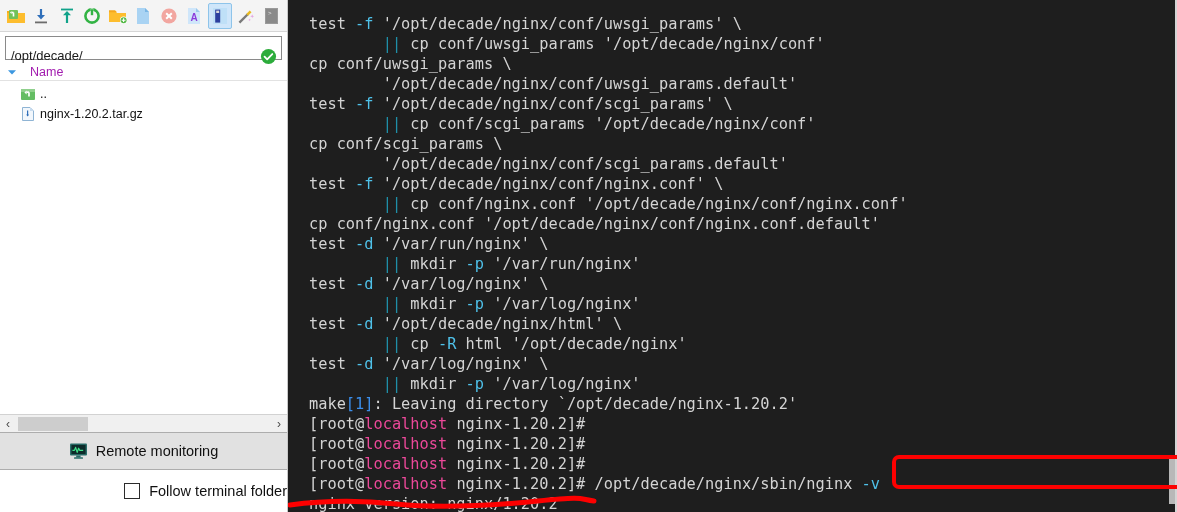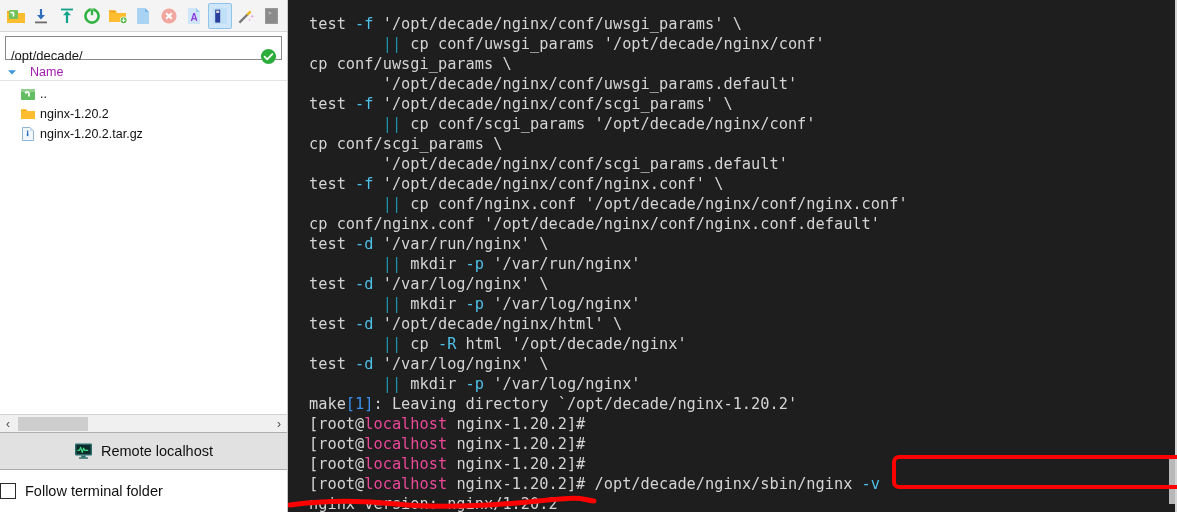--- a/index.html
+++ b/index.html
@@ -265,13 +265,6 @@
       </div>
 
 
-      <div class="frow">
-        <svg class="ficon" viewBox="0 0 16 16">
-          <path d="M1 3.5h5l1.4 1.6H15V13H1z" fill="#fdbd2e"></path>
-          <path d="M1 3.5h5l1.4 1.6H1z" fill="#f9ad16"></path>
-        </svg>
-        <span class="fname">nginx-1.20.2</span>
-      </div>
 
       <div class="frow">
         <svg class="ficon" viewBox="0 0 16 16">

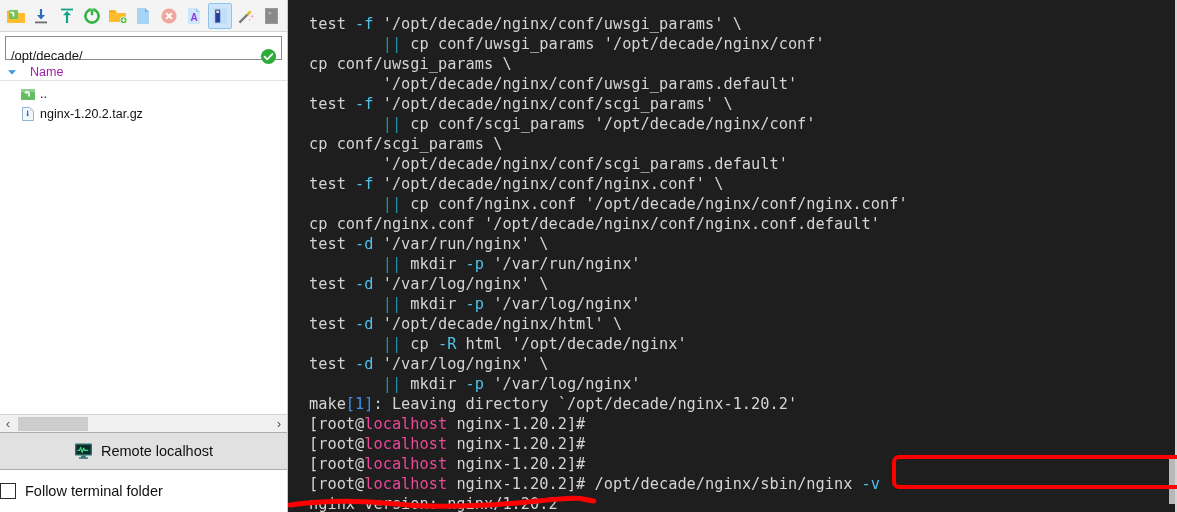--- a/index.html
+++ b/index.html
@@ -292,7 +292,7 @@
         <rect x="7.2" y="13.5" width="4.4" height="2" fill="#2b6f6b"></rect>
         <rect x="5" y="15.2" width="9" height="1.6" rx="0.6" fill="#2b6f6b"></rect>
       </svg>
-      <span class="lbl">Remote localhost</span>
+      <span class="lbl">Remote monitoring</span>
     </div>
 
     <div class="followrow">

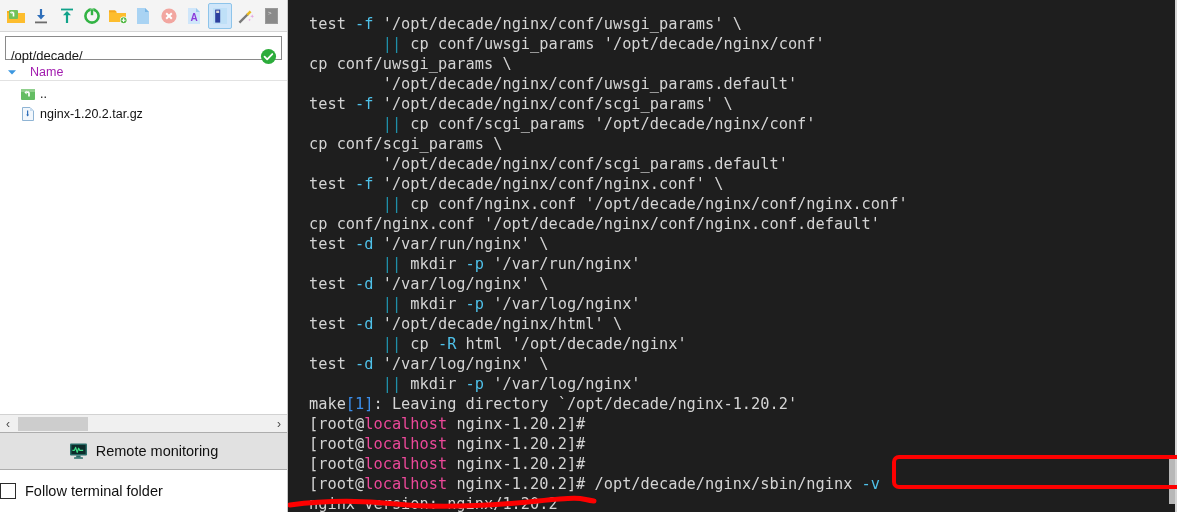--- a/index.html
+++ b/index.html
@@ -86,7 +86,7 @@
   .remotebtn .lbl{font-size:14.5px;color:#101010;}
 
   .followrow{
-    height:42px;display:flex;align-items:center;justify-content:flex-start;gap:9px;
+    height:42px;display:flex;align-items:center;justify-content:flex-end;gap:9px;
     background:#ffffff;
   }
   .cbox{

